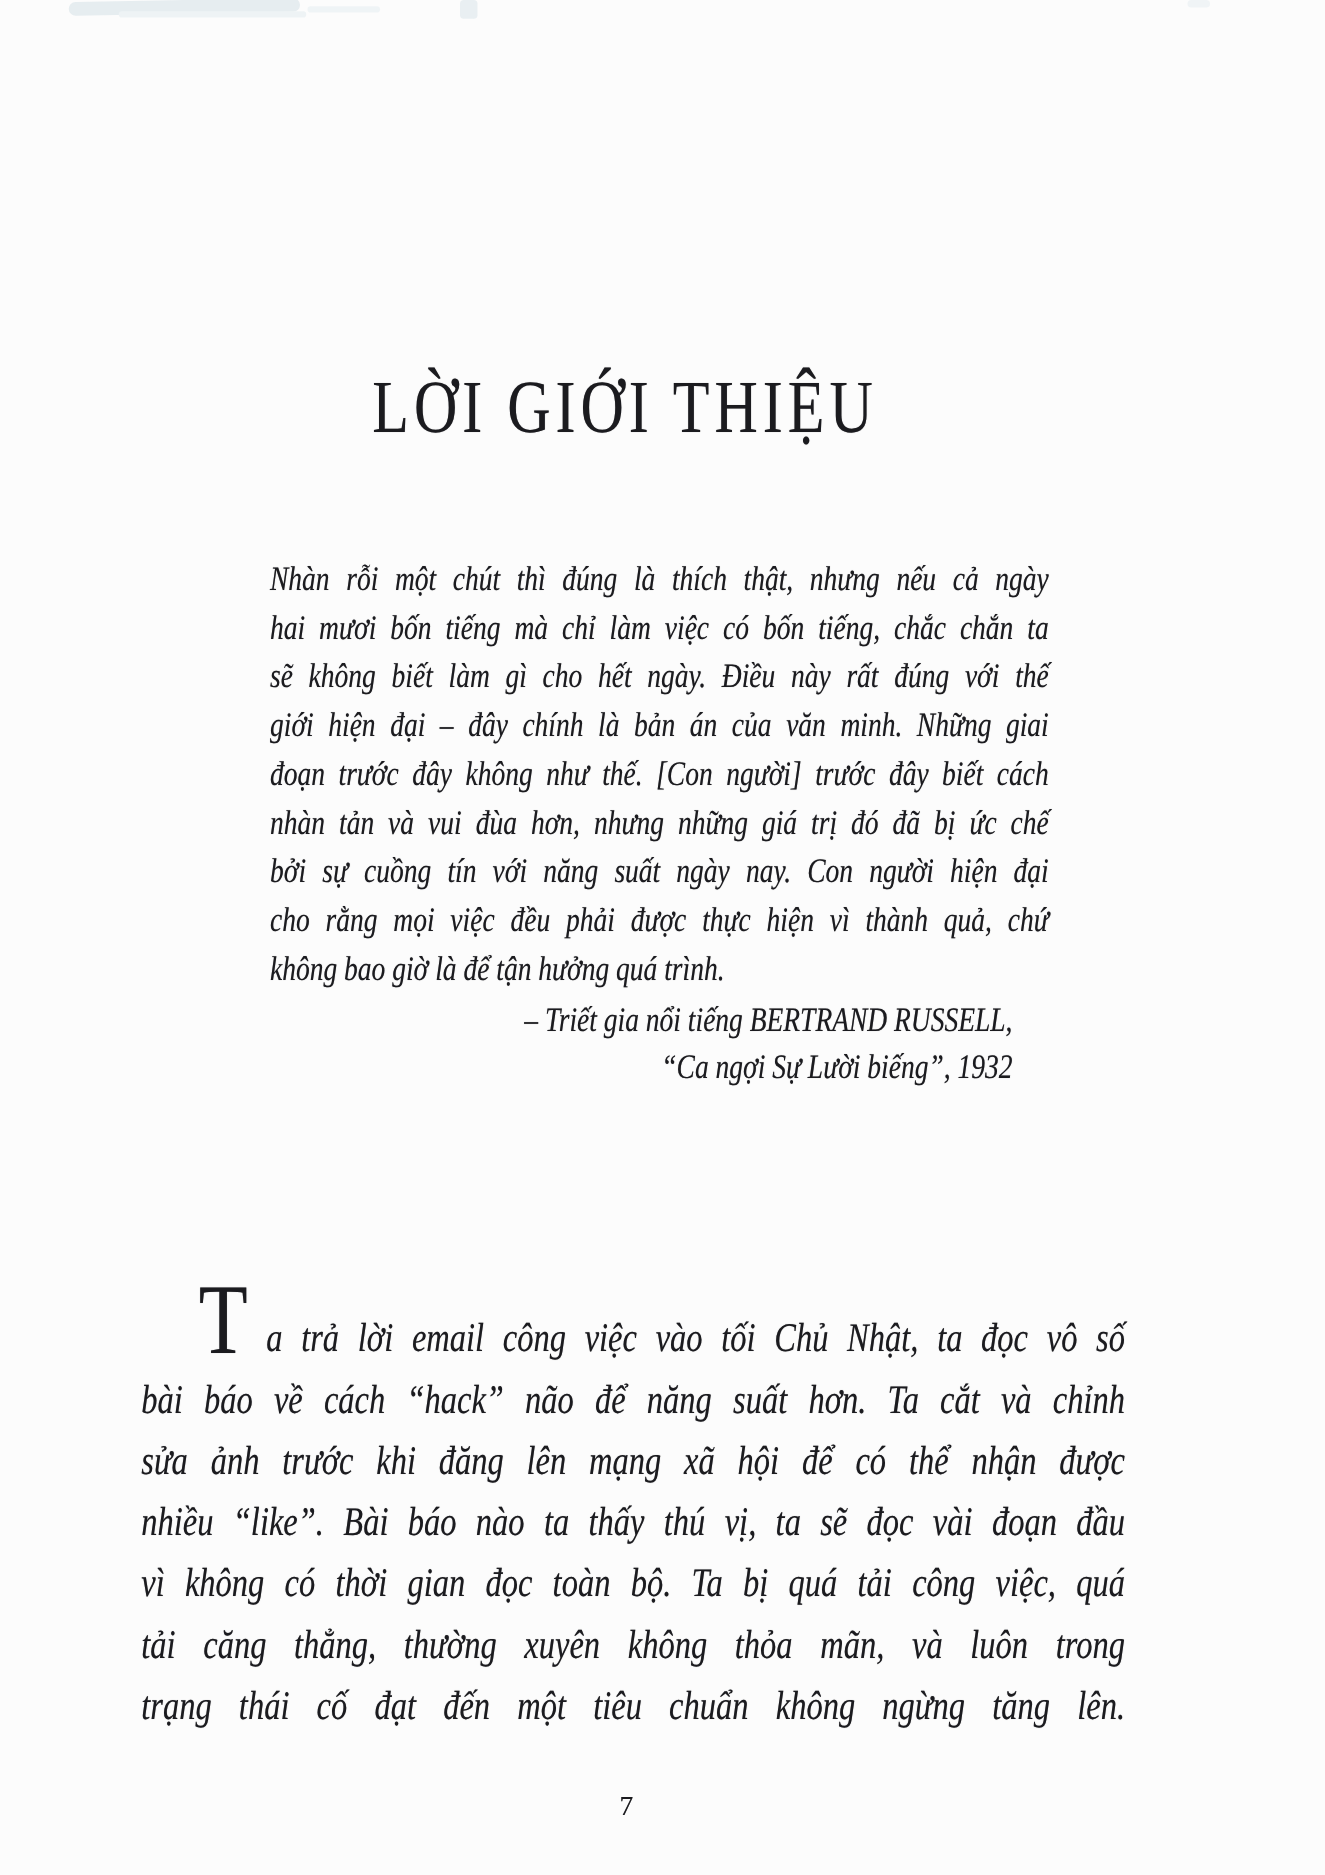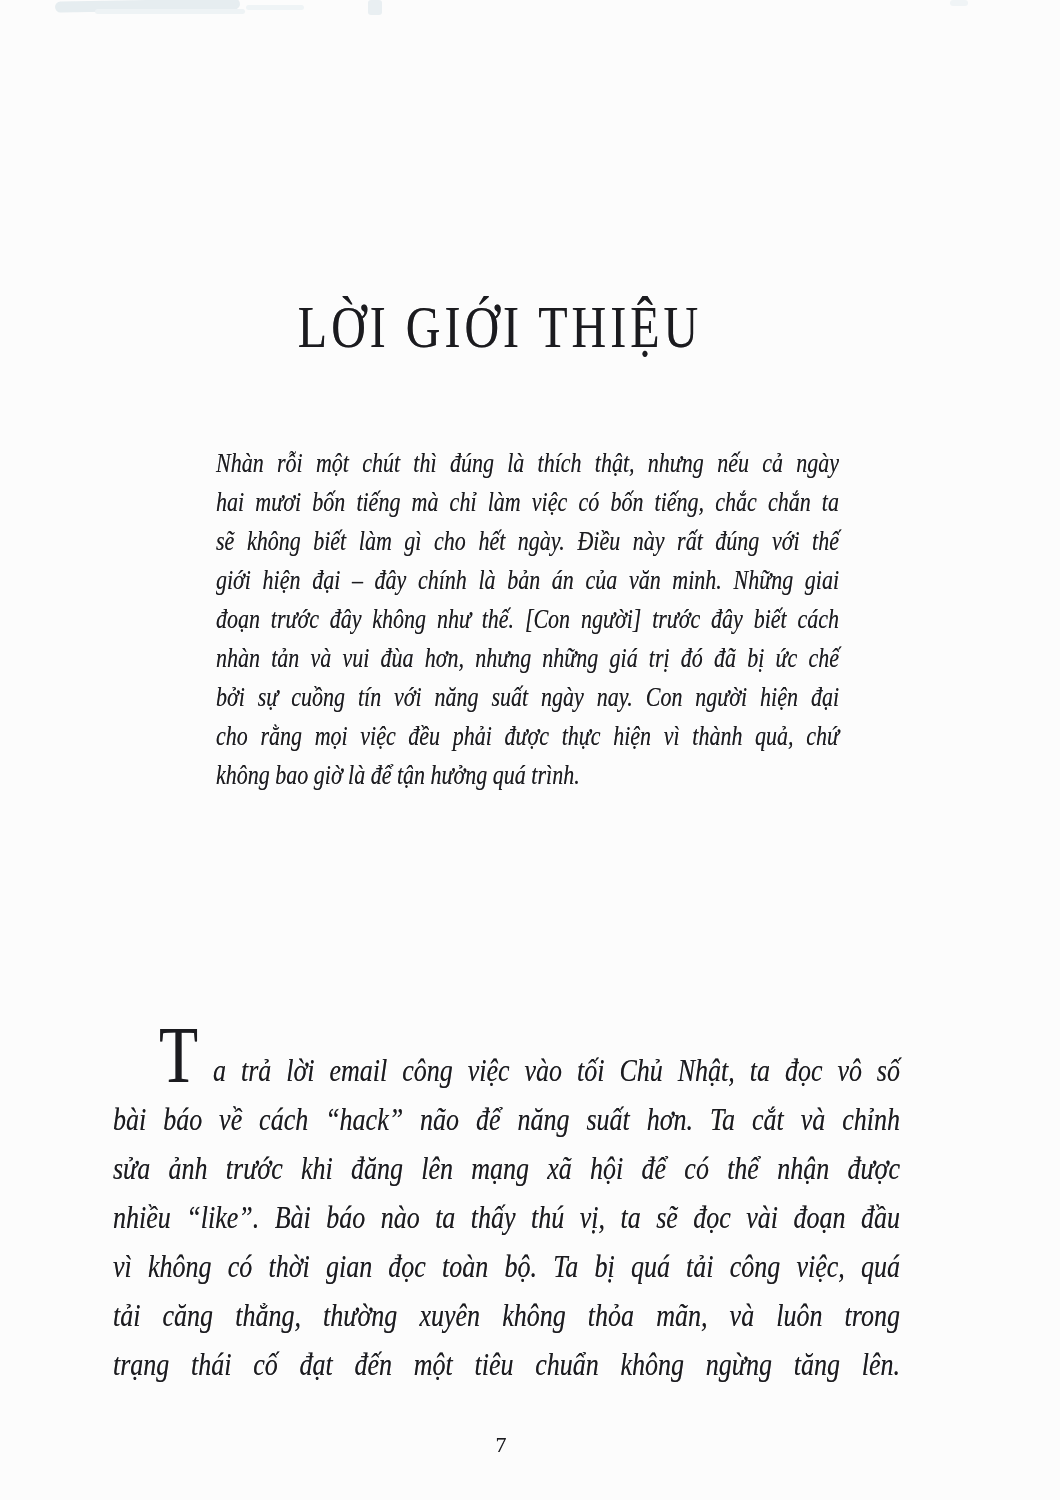--- a/index.html
+++ b/index.html
@@ -90,6 +90,10 @@
     <div class="qline qlast">không bao giờ là để tận hưởng quá trình.</div>
   </section>
 
+  <div class="attribution txt">
+    <div class="aline">– Triết gia nổi tiếng BERTRAND RUSSELL,</div>
+    <div class="aline">“Ca ngợi Sự Lười biếng”, 1932</div>
+  </div>
 
   <div class="dropcap txt">T</div>
 

